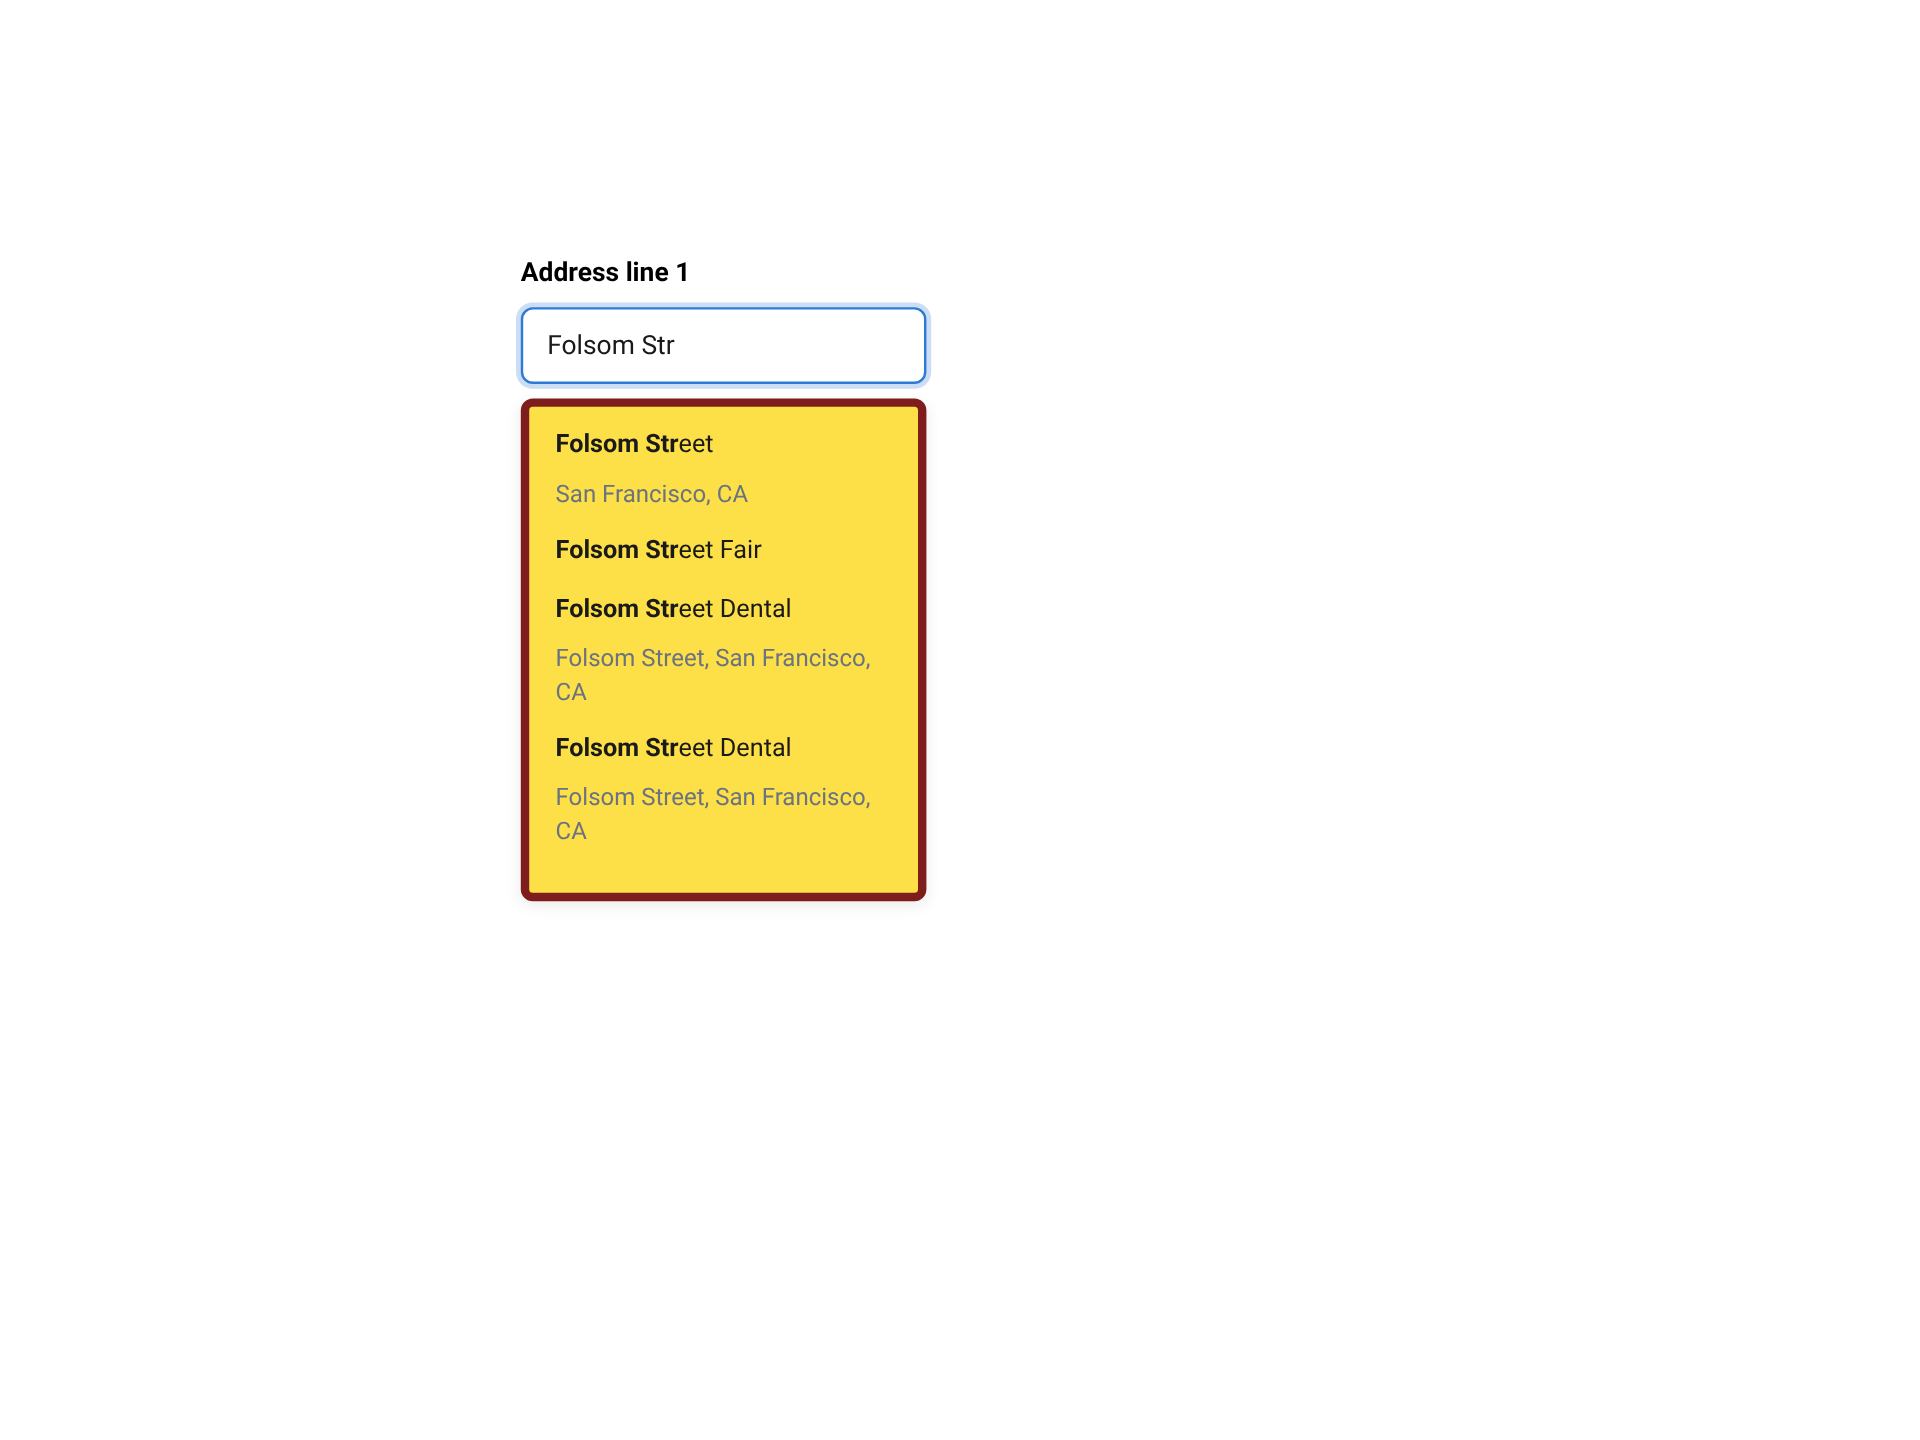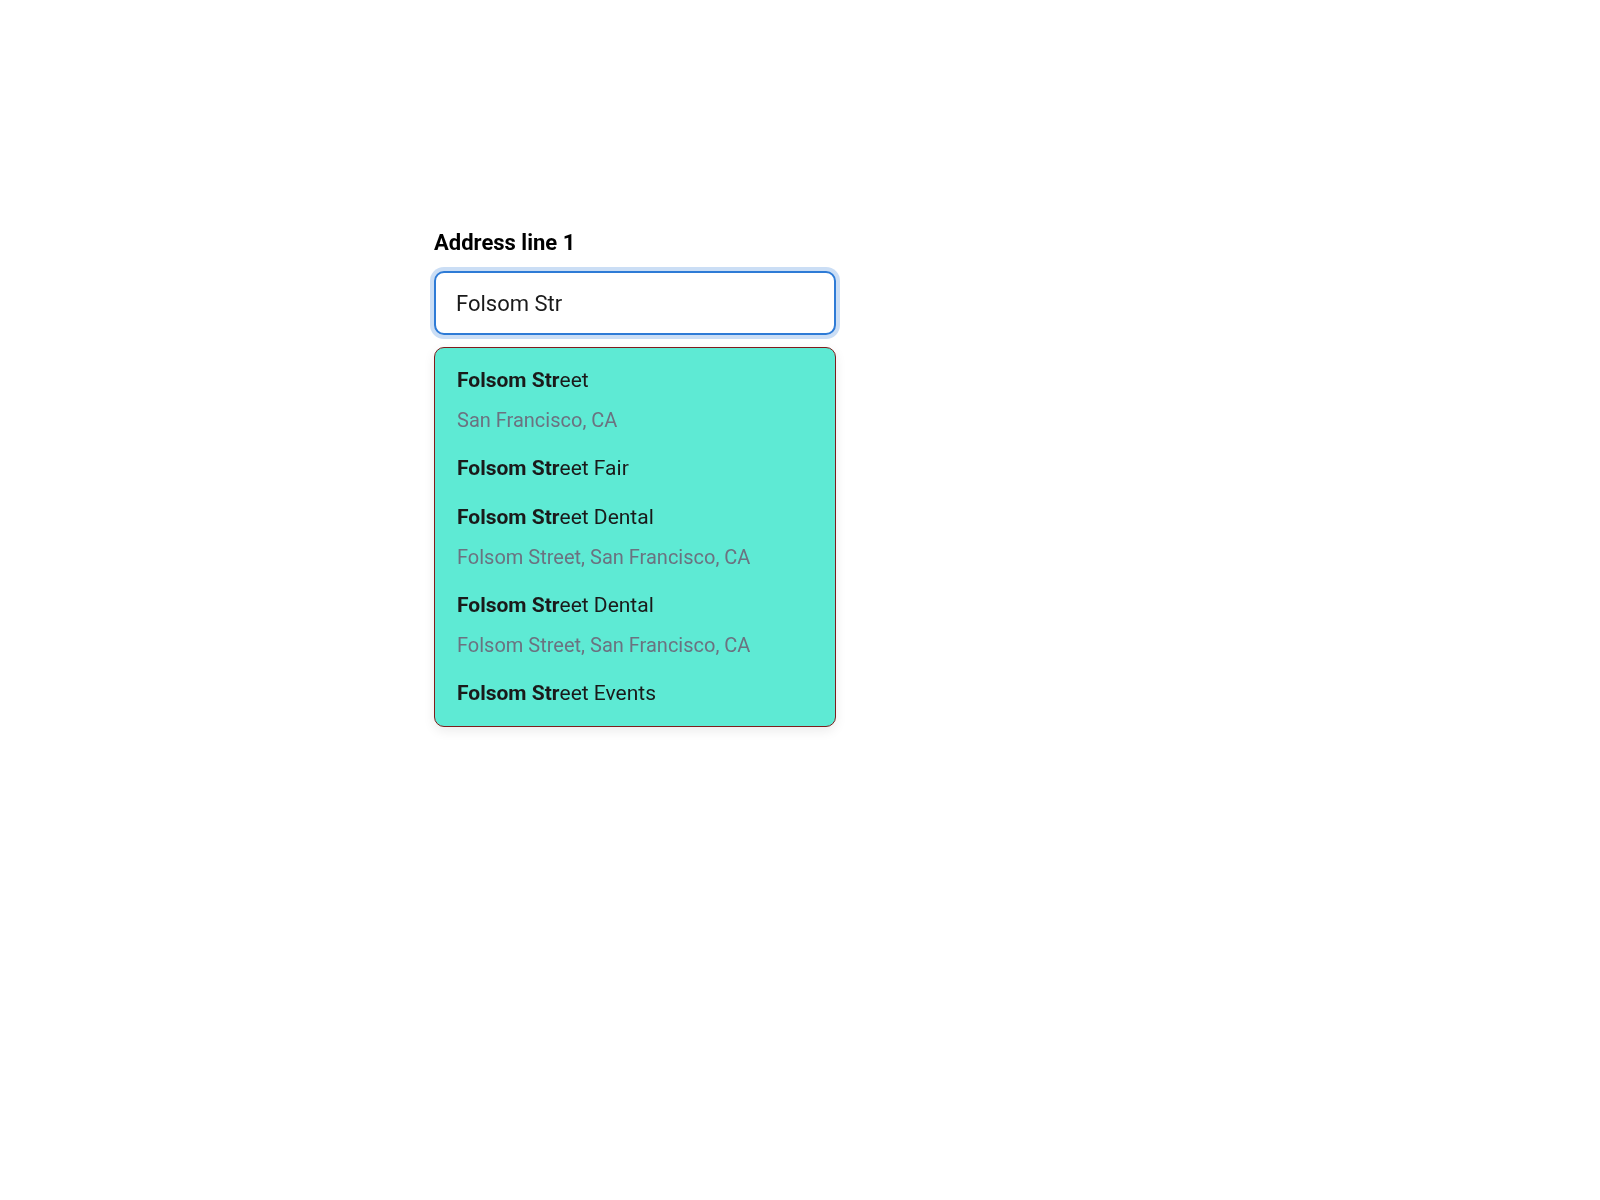--- a/index.html
+++ b/index.html
@@ -17,8 +17,8 @@
     .container {
       position: absolute;
       left: 434px;
-      top: 230px;
-      width: 402px;
+      top: 215px;
+      width: 338px;
     }
     .field-label {
       font-size: 22px;

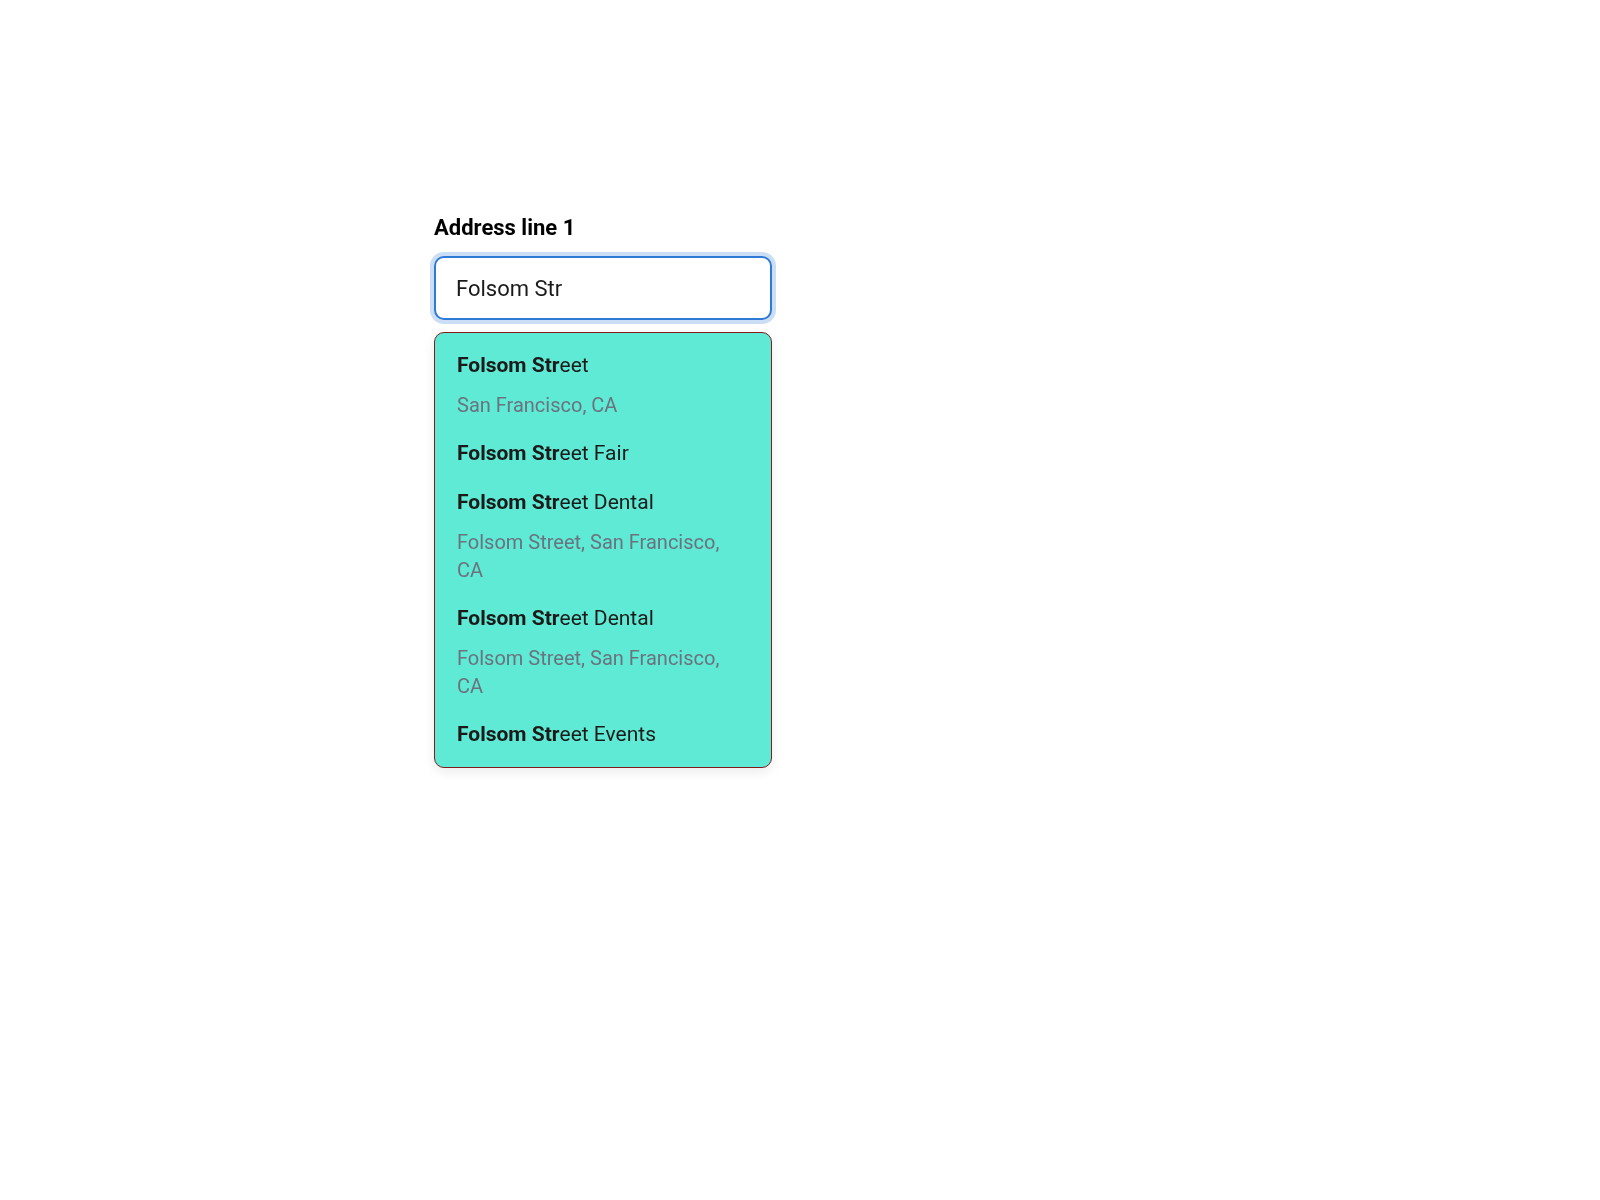--- a/index.html
+++ b/index.html
@@ -46,8 +46,8 @@
     .dropdown {
       margin-top: 12px;
       width: 100%;
-      background: #5eead4;
-      border: 1px solid #7f1d1d;
+      background: #fde047;
+      border: 7px solid #7f1d1d;
       border-radius: 10px;
       box-shadow: 0 4px 12px rgba(0,0,0,0.08);
       padding: 8px 0;

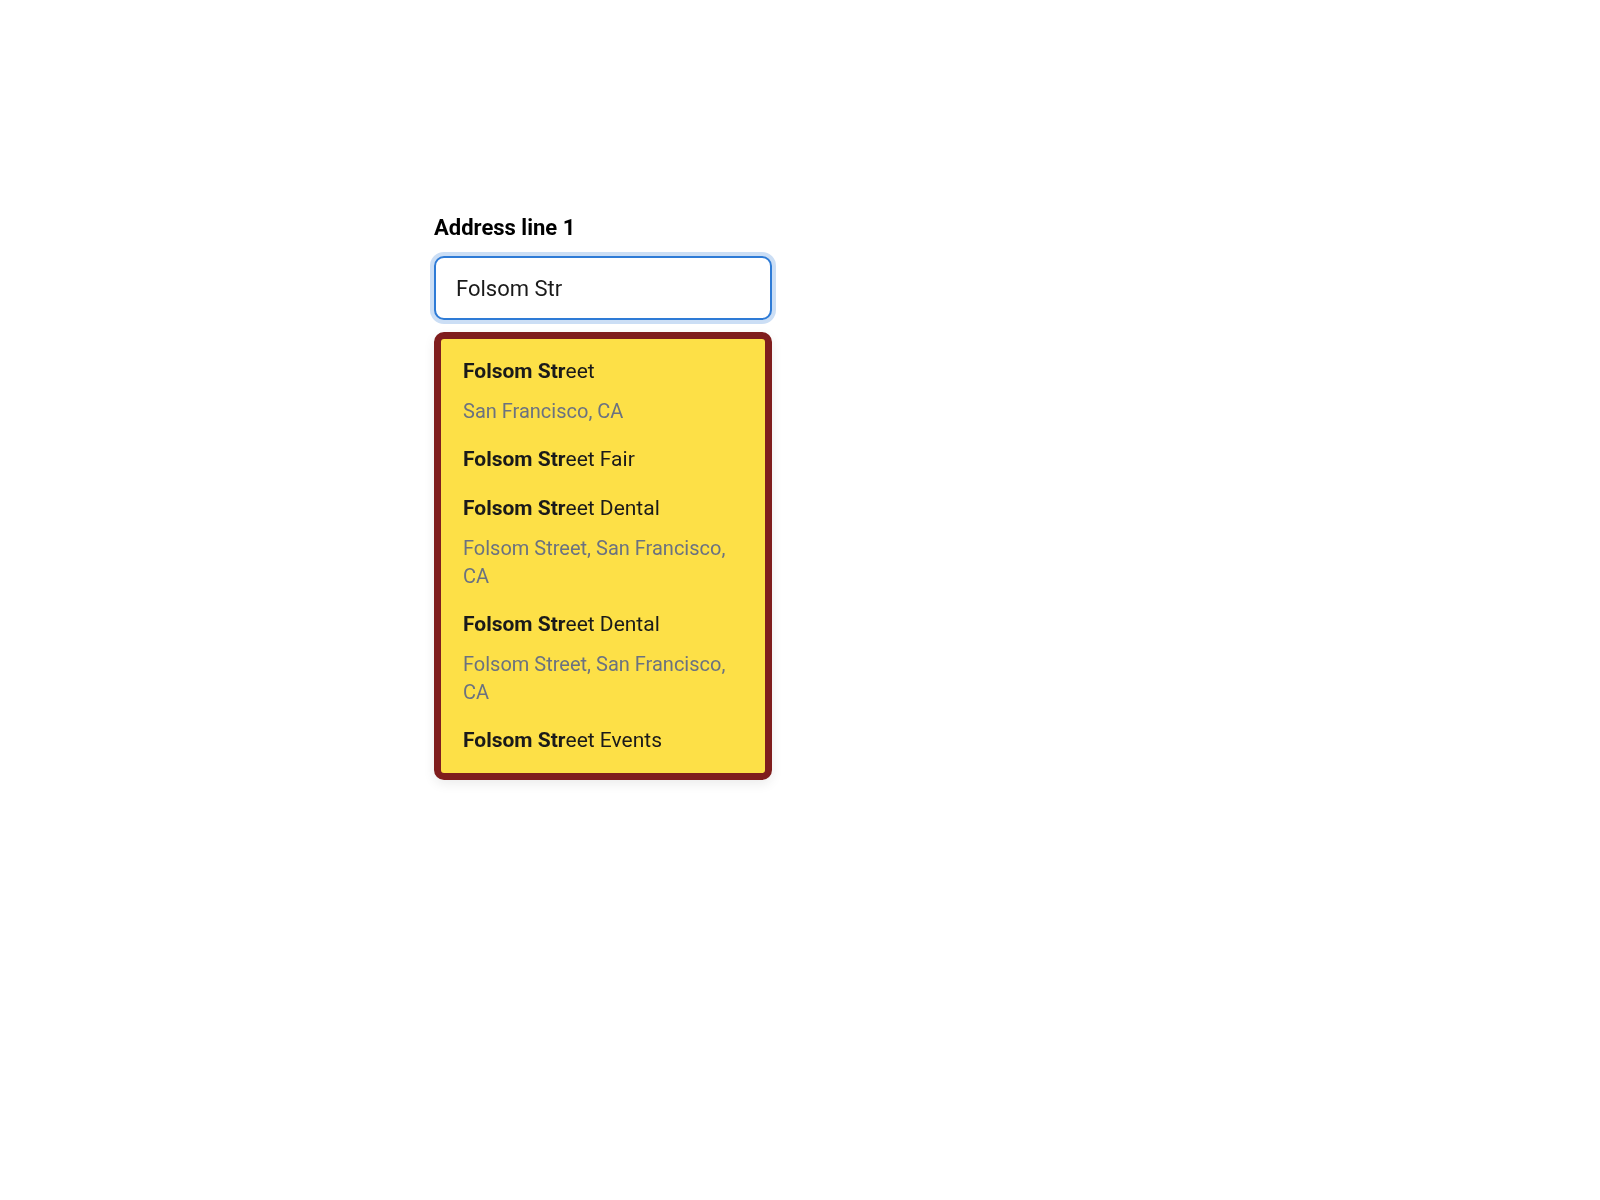--- a/index.html
+++ b/index.html
@@ -113,9 +113,6 @@
     </div>
 
     <div class="suggestion">
-      <div class="suggestion-title">
-        <span class="match">Folsom Str</span><span class="rest">eet Events</span>
-      </div>
     </div>
   </div>
 </div>

